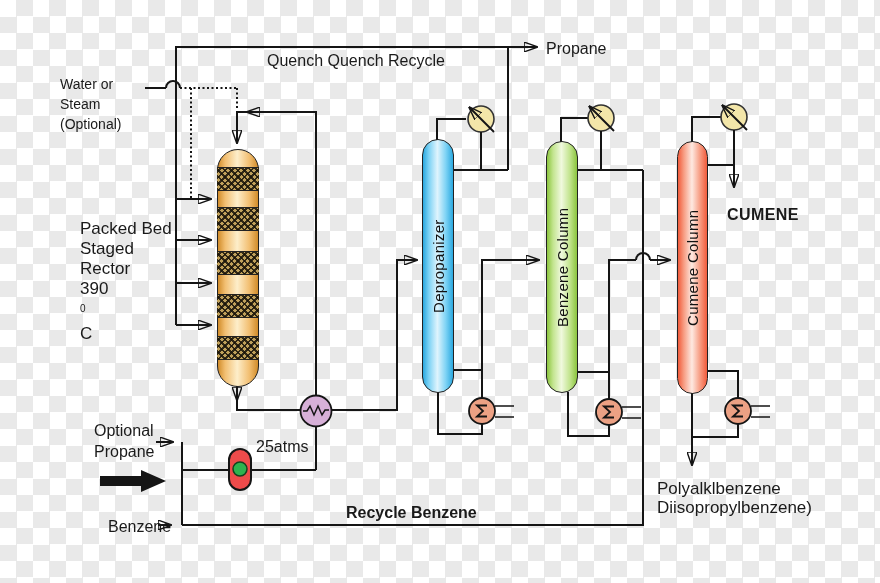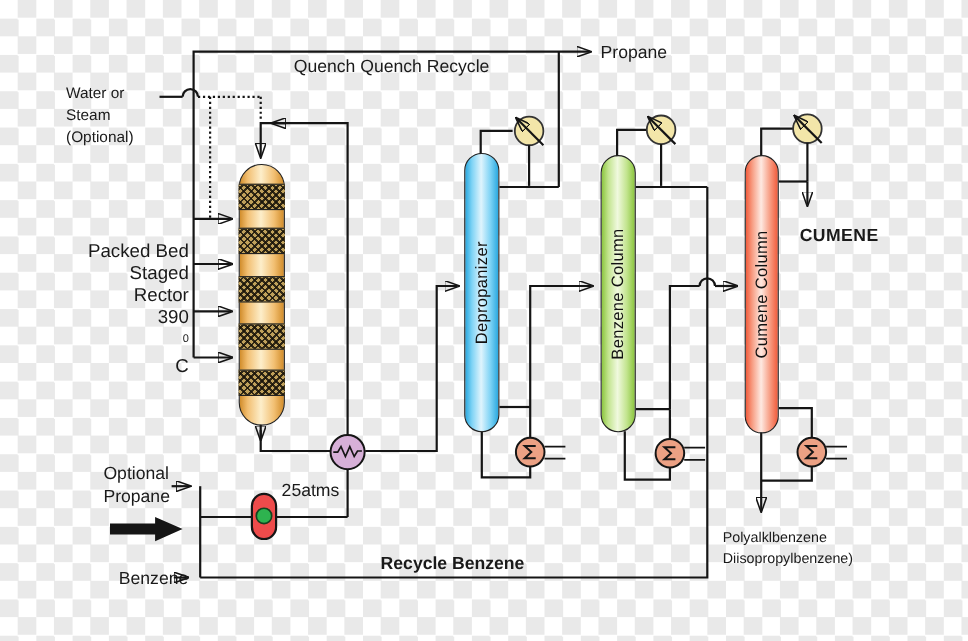--- a/index.html
+++ b/index.html
@@ -29,7 +29,7 @@
   .cum{left:677px;top:141px;width:31px;height:253px;border-radius:16px;
     background:linear-gradient(90deg,var(--cum-edge) 0%,var(--cum-light) 20%,var(--cum-mid) 48%,var(--cum-light) 76%,var(--cum-edge) 100%);}
   .lbl-water{left:60px;top:62px;font-size:14px;margin-top:12px;}
-  .lbl-reactor{left:80px;top:219px;font-size:17px;text-align:right;}
+  .lbl-reactor{left:80px;top:219px;font-size:17px;}
   .lbl-quench{left:267px;top:51px;}
   .lbl-propane{left:546px;top:39px;}
   .lbl-propylene{left:94px;top:420px;line-height:21px;}

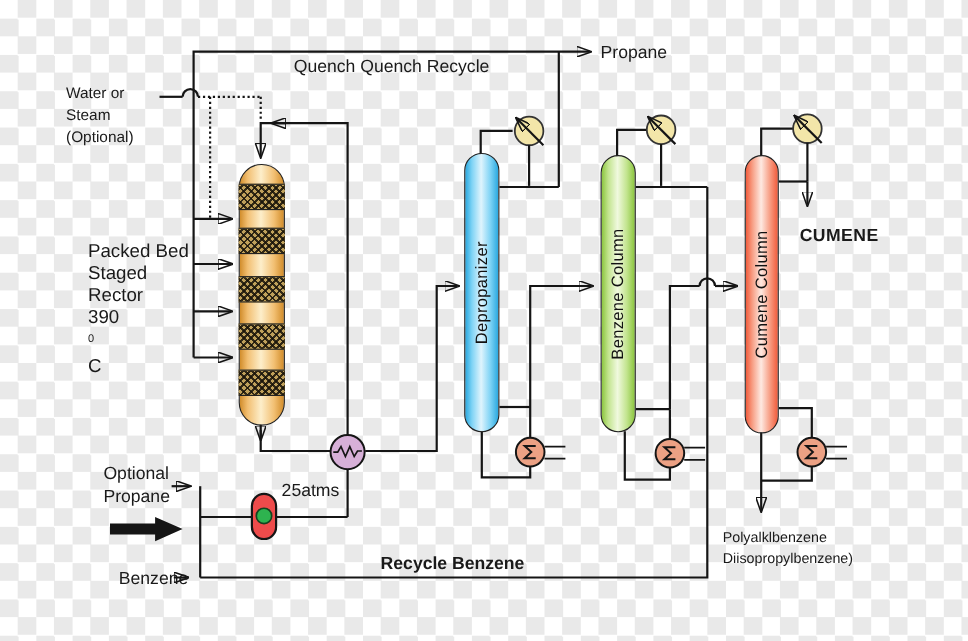--- a/index.html
+++ b/index.html
@@ -37,7 +37,7 @@
   .lbl-benzene{left:108px;top:517px;}
   .lbl-recycle{left:346px;top:503px;font-weight:bold;}
   .lbl-cumene{left:727px;top:205px;letter-spacing:.4px;font-weight:bold;}
-  .lbl-poly{left:657px;top:479px;font-size:13px;line-height:19px;}
+  .lbl-poly{left:657px;top:479px;font-size:17px;line-height:19px;}
   sup{font-size:10px;}
 </style>
 </head>

